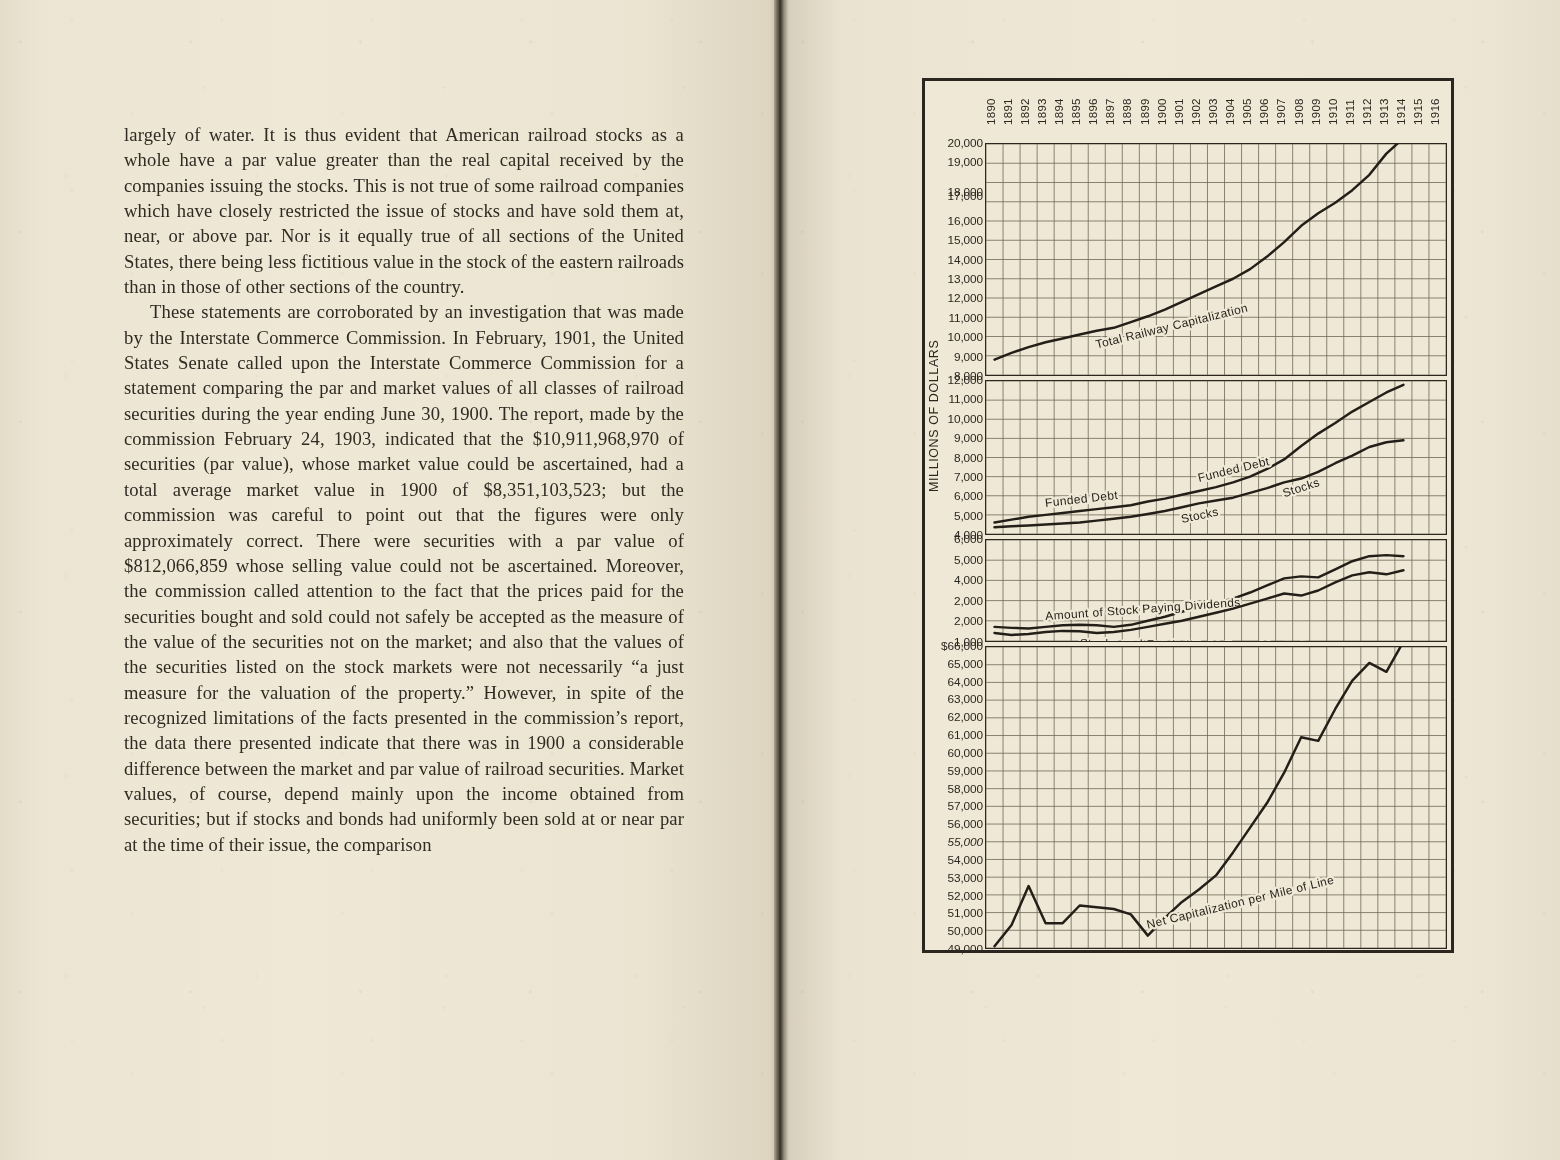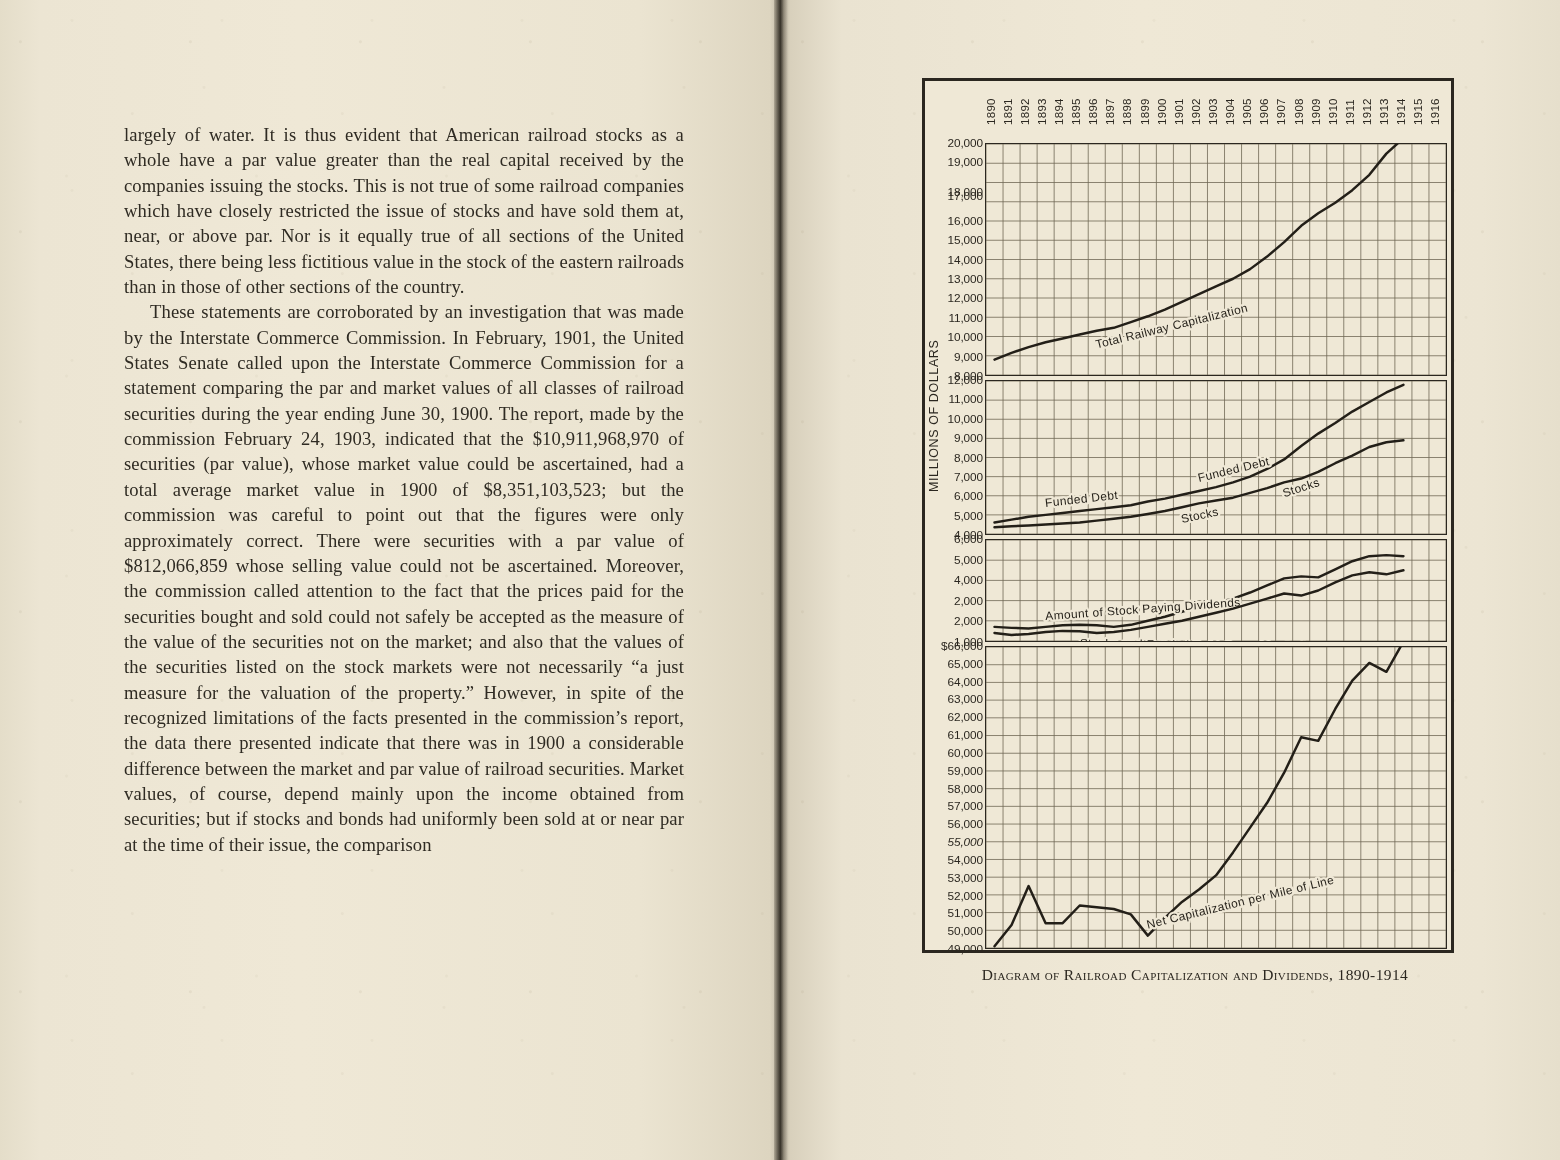--- a/index.html
+++ b/index.html
@@ -399,9 +399,6 @@
       </div>
     </div>
 
-    <div id="caption">
-      <span class="sc">Diagram of Railroad Capitalization and Dividends, 1890-1914</span>
-    </div>
   </div>
 
   <div id="gutter"></div>

